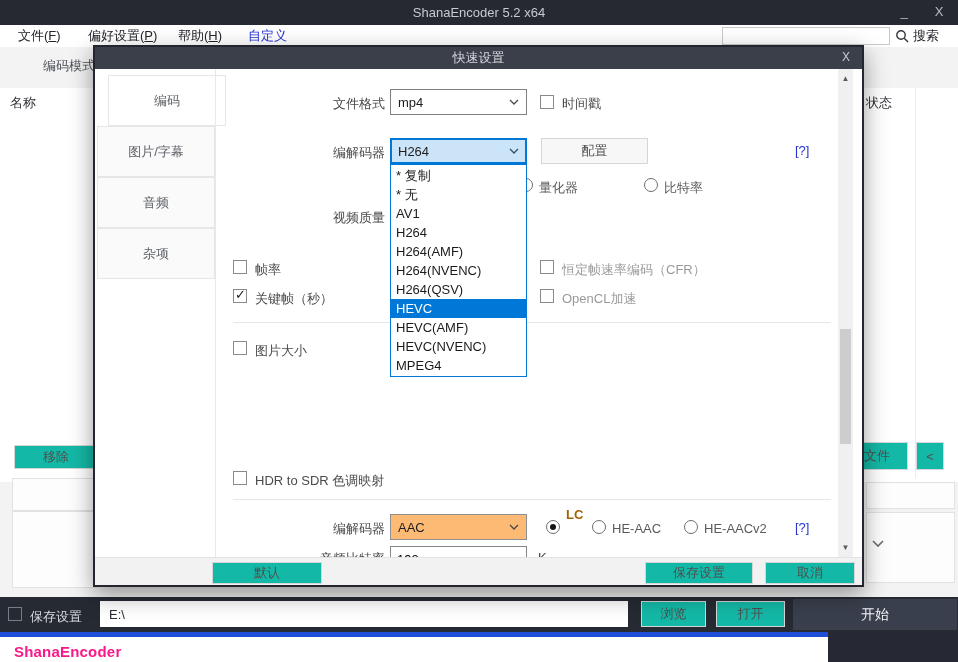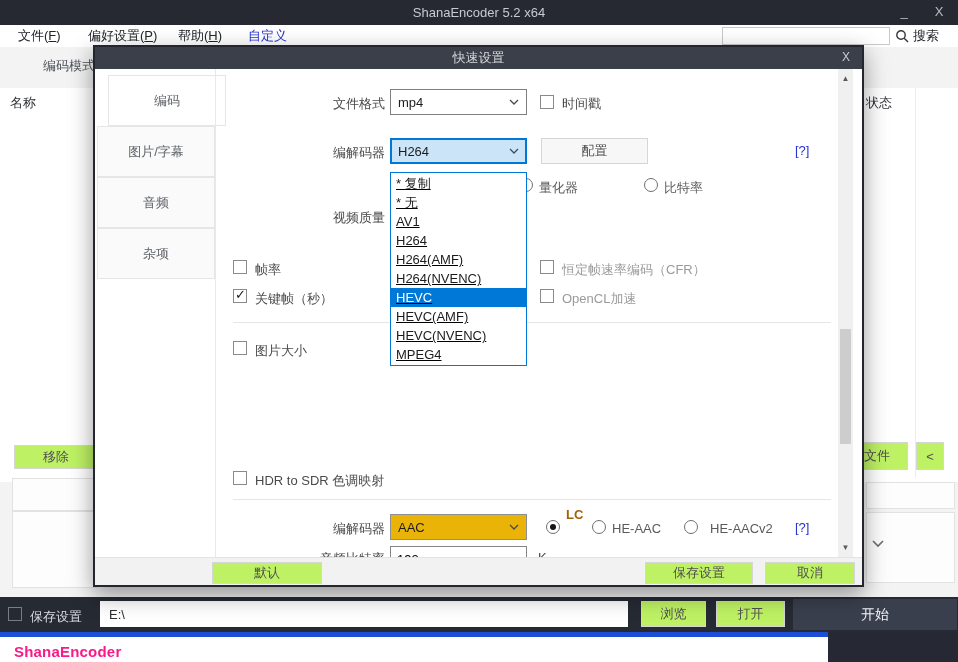--- a/index.html
+++ b/index.html
@@ -208,7 +208,7 @@
       <input class="abs" style="left: 295px; top: 477px; width: 137px; height: 26px; border: 1px solid rgb(132, 132, 132); font-size: 13px; padding: 0px 6px; outline: none;" value="192">
       <div class="abs lbl" style="left:443px;top:481px;">K</div>
 
-      <div class="abs ddlist" style="left:295px;top:103px;width:137px;text-decoration:underline;">
+      <div class="abs ddlist" style="left:295px;top:95px;width:137px;">
         <div class="dditem">* 复制</div>
         <div class="dditem">* 无</div>
         <div class="dditem">AV1</div>

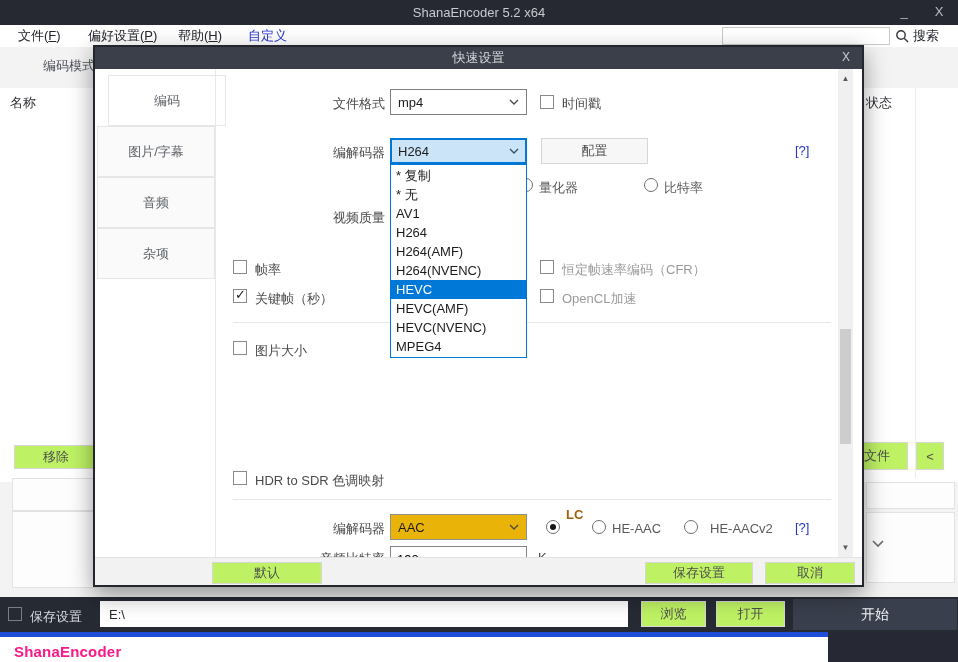--- a/index.html
+++ b/index.html
@@ -215,6 +215,7 @@
         <div class="dditem">H264</div>
         <div class="dditem">H264(AMF)</div>
         <div class="dditem">H264(NVENC)</div>
+        <div class="dditem">H264(QSV)</div>
         <div class="dditem sel">HEVC</div>
         <div class="dditem">HEVC(AMF)</div>
         <div class="dditem">HEVC(NVENC)</div>

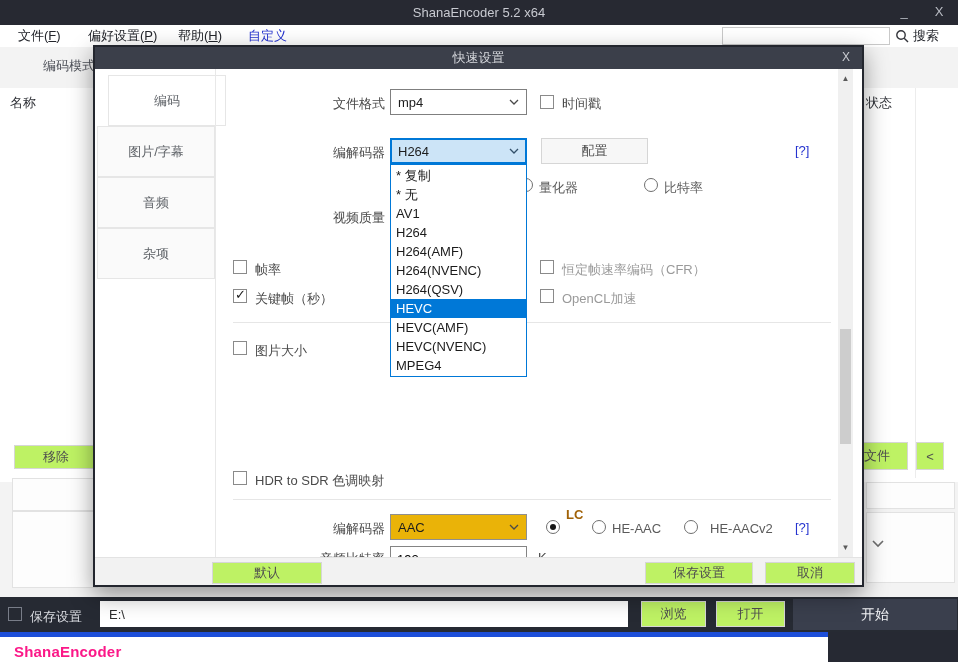--- a/index.html
+++ b/index.html
@@ -27,7 +27,7 @@
   .table { left:0; top:41px; width:958px; height:394px; background:#ffffff; }
   .col-header { font-size:13px; color:#2e3036; top:6px; }
   .col-divider { left:915px; top:0; width:1px; height:390px; background:#ececec; }
-  .btn-light { background:#bef264; border:1px solid #d6d6d6; color:#4f4f4f; font-size:13px; display:flex; align-items:center; justify-content:center; cursor:default; }
+  .btn-light { background:#14b8a6; border:1px solid #d6d6d6; color:#4f4f4f; font-size:13px; display:flex; align-items:center; justify-content:center; cursor:default; }
   .bg-box { background:#fdfdfd; border:1px solid #e2e2e2; }
 
   

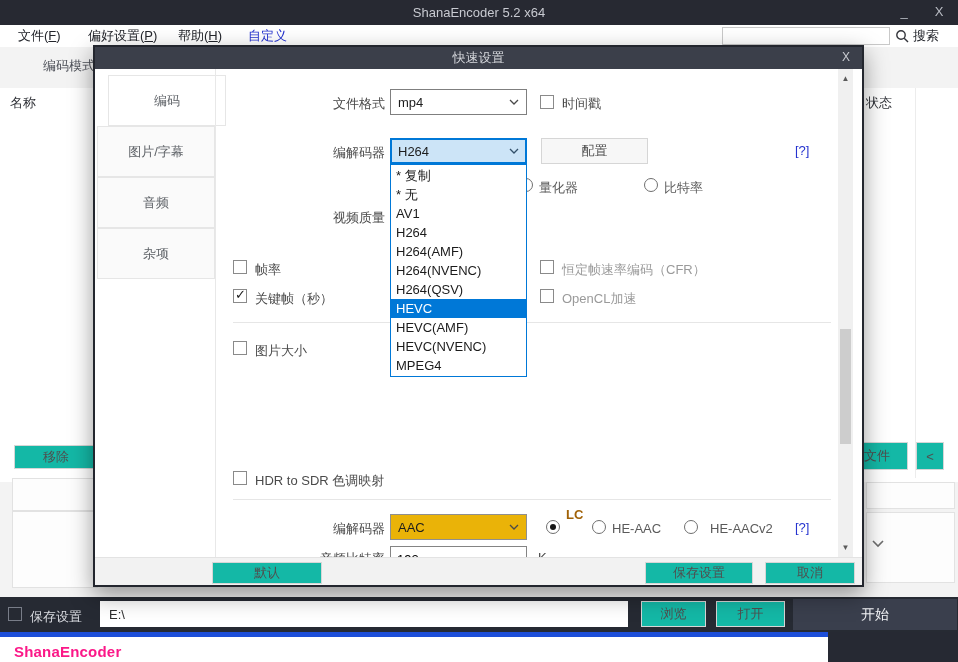--- a/index.html
+++ b/index.html
@@ -49,7 +49,7 @@
   .lbl-r { width:140px; text-align:right; }
   .combo { border:1px solid #7f7f7f; background:#fff; font-size:13px; color:#1d1d1d; display:flex; align-items:center; justify-content:space-between; padding:0 7px; }
   .combo.focused { border:1px solid #0078d7; background:#cce4f7; box-shadow:inset 0 0 0 1px #0078d7; }
-  .combo.gray { background:#eab308; border:1px solid #8f8f8f; }
+  .combo.gray { background:#fdba74; border:1px solid #8f8f8f; }
   .link { font-size:13px; color:#2533cf; }
 
   

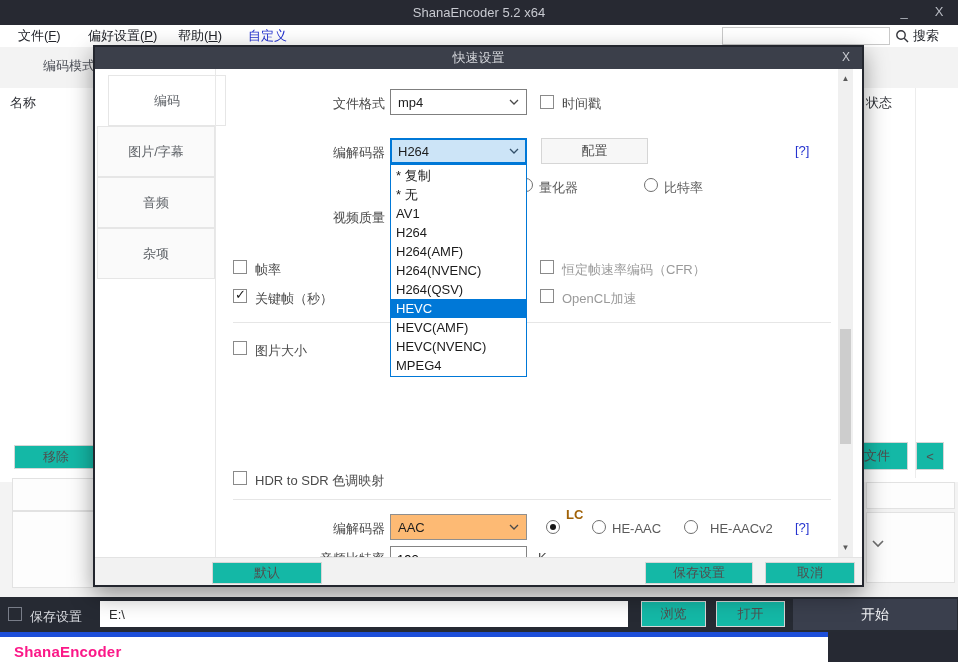--- a/index.html
+++ b/index.html
@@ -201,7 +201,7 @@
       <div class="abs radio" style="left:497px;top:451px;"></div>
       <div class="abs lbl" style="left:517px;top:452px;color:#5a5a5a;">HE-AAC</div>
       <div class="abs radio" style="left:589px;top:451px;"></div>
-      <div class="abs lbl" style="left:609px;top:452px;color:#5a5a5a;margin-left:6px;">HE-AACv2</div>
+      <div class="abs lbl" style="left:609px;top:452px;color:#5a5a5a;">HE-AACv2</div>
       <div class="abs link" style="left:700px;top:451px;">[?]</div>
 
       <div class="abs lbl lbl-r" style="left:150px;top:481px;">音频比特率</div>

